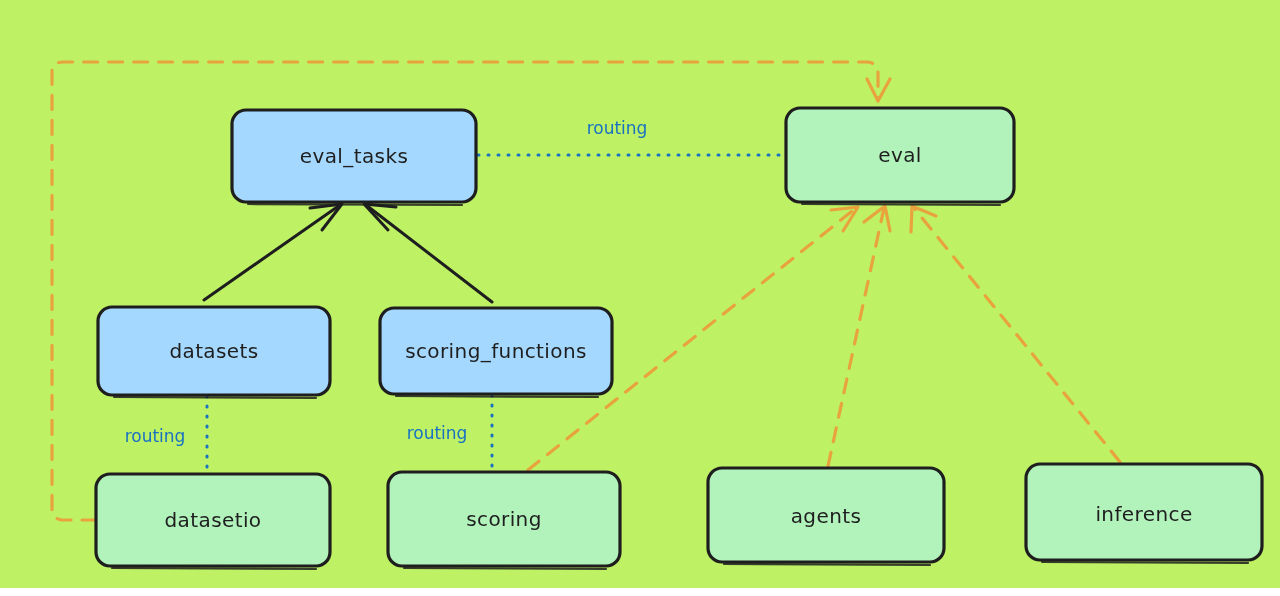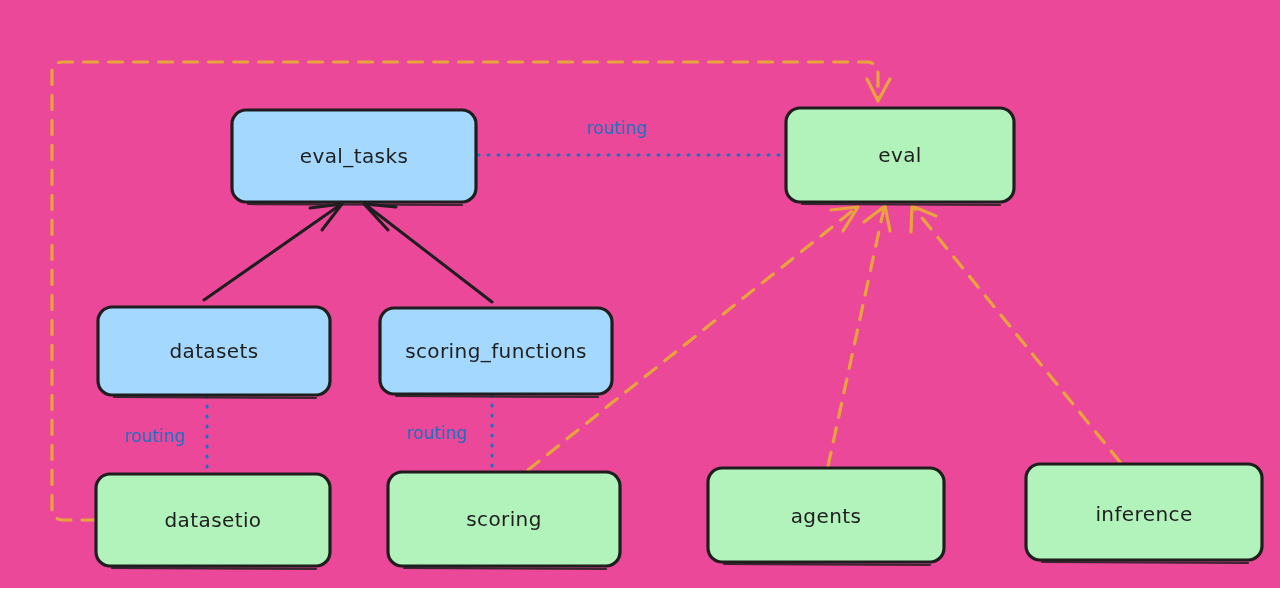--- a/index.html
+++ b/index.html
@@ -17,7 +17,7 @@
     position: relative;
     width: 1280px;
     height: 588px;
-    background: #ec4899;
+    background: #bef264;
   }
   svg.canvas {
     position: absolute;

